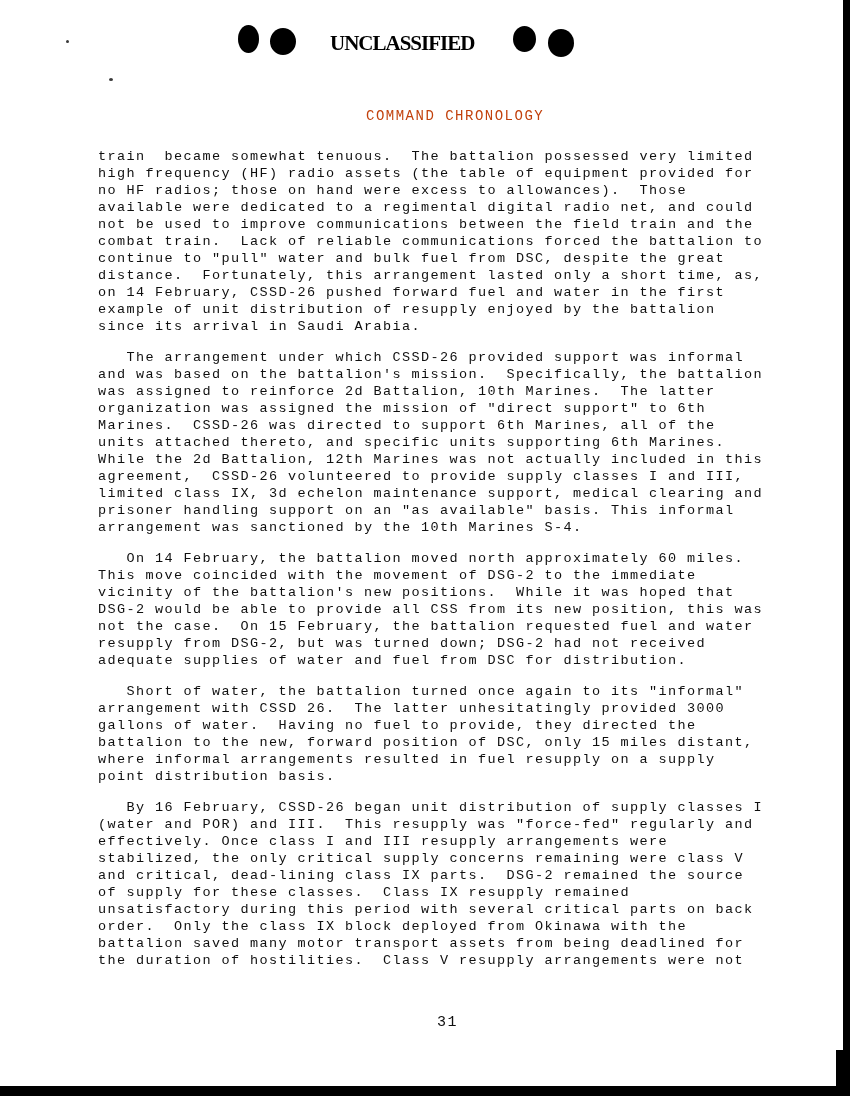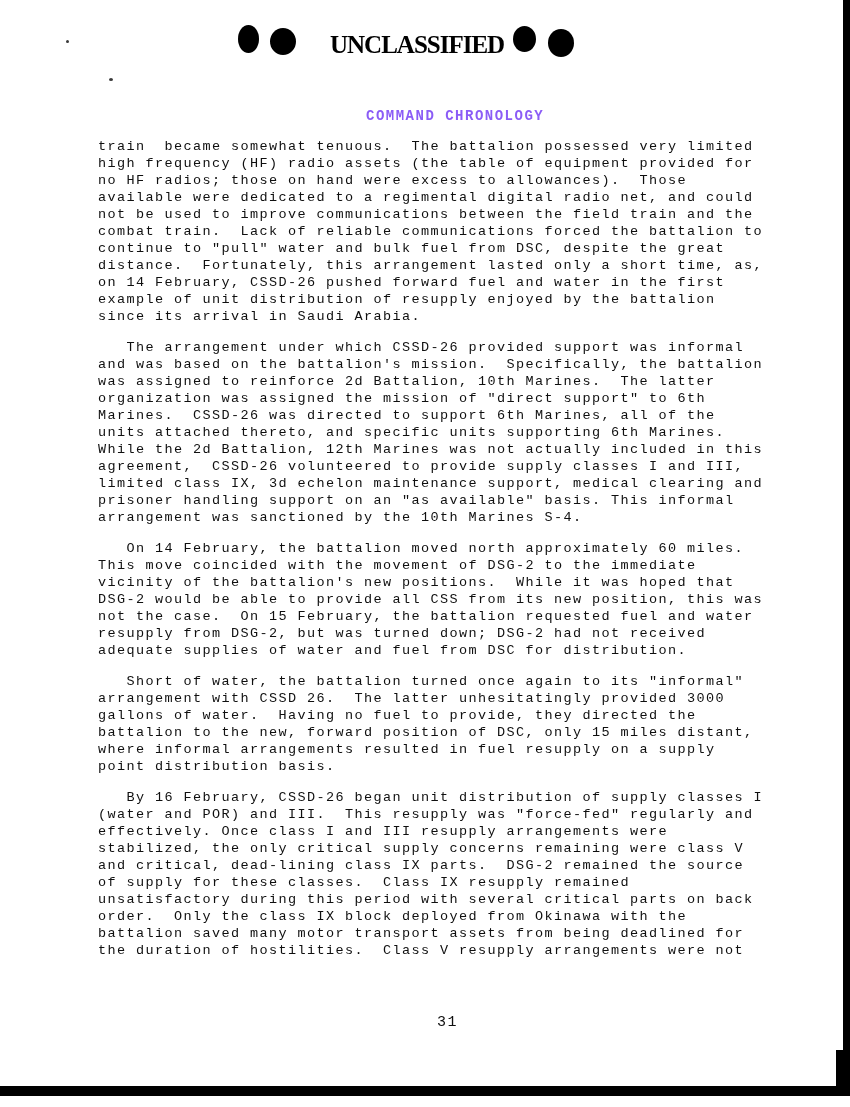--- a/index.html
+++ b/index.html
@@ -23,7 +23,7 @@
     top: 31px;
     font-family: "Liberation Serif", "DejaVu Serif", serif;
     font-weight: bold;
-    font-size: 25px;
+    font-size: 21px;
     letter-spacing: -1px;
     color: #000000;
     white-space: nowrap;

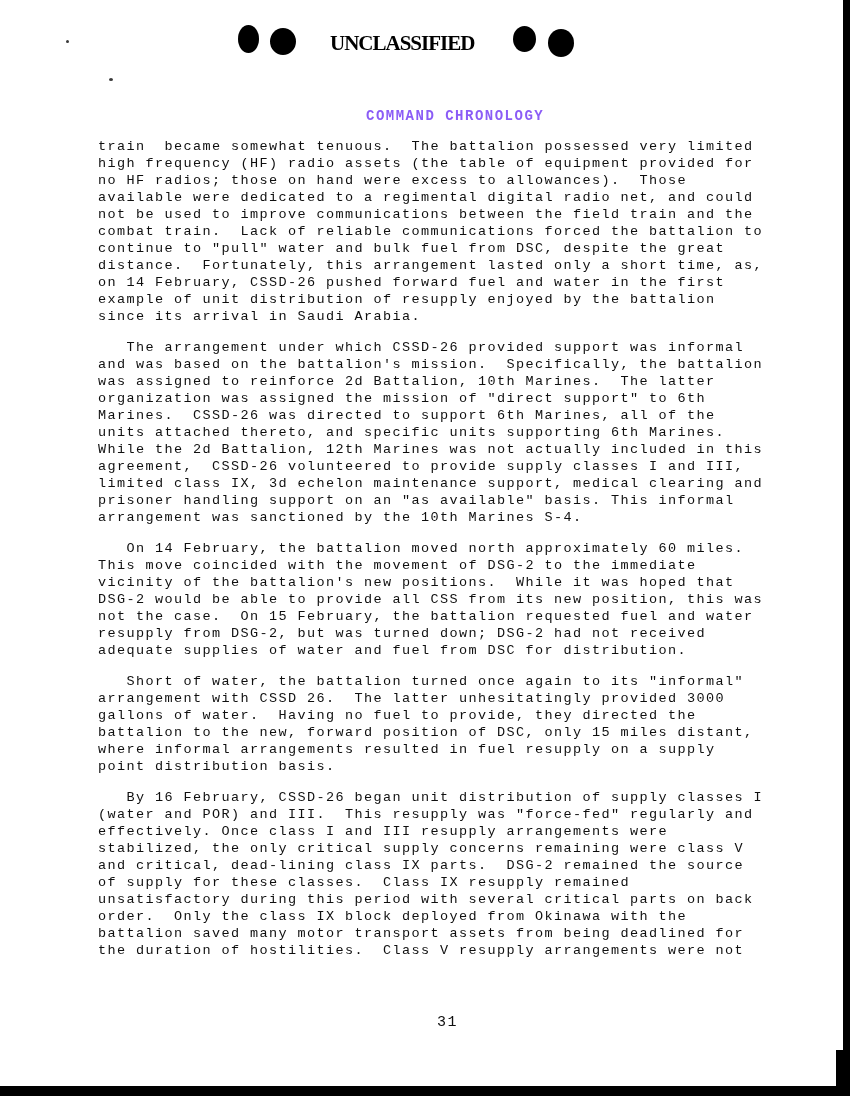--- a/index.html
+++ b/index.html
@@ -43,9 +43,8 @@
     top: 108px;
     font-size: 14px;
     letter-spacing: 1.5px;
-    color: #8b5cf6;
+    color: #c2410c;
     white-space: pre;
-    font-weight: bold;
   }
   
   .body-text {

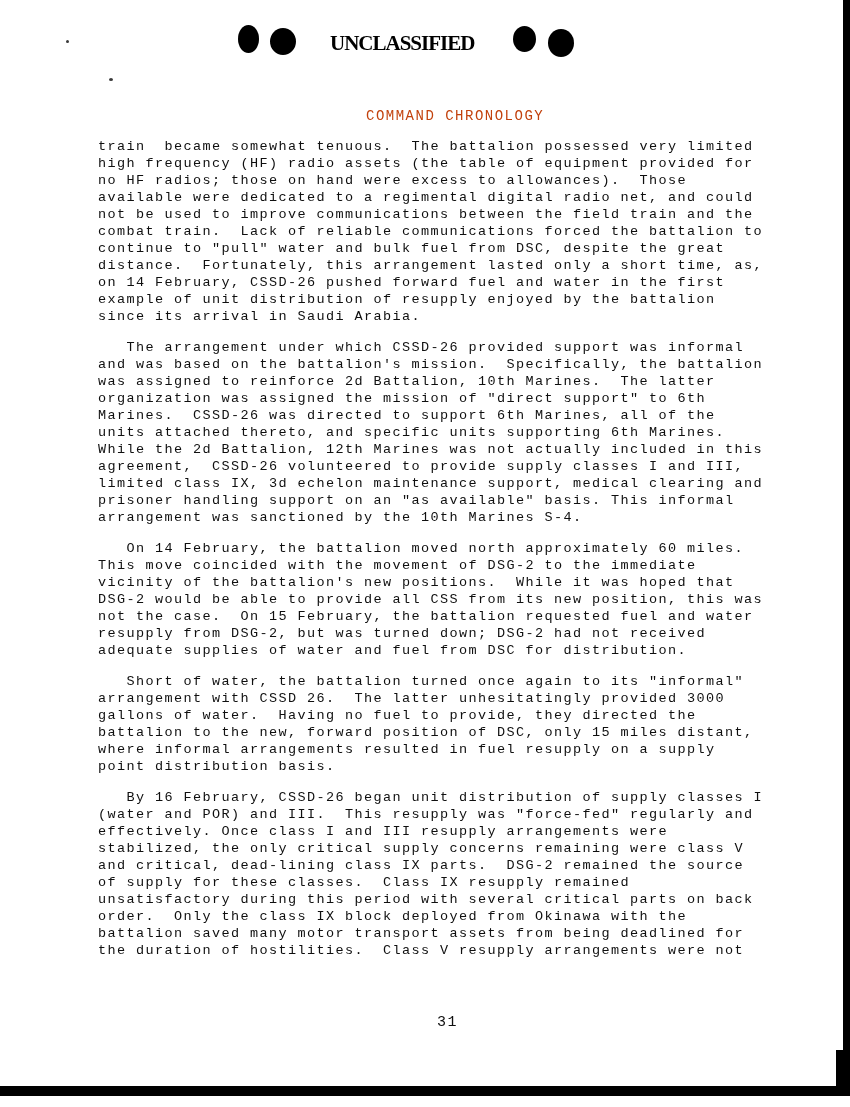--- a/index.html
+++ b/index.html
@@ -50,7 +50,7 @@
   .body-text {
     position: absolute;
     left: 98px;
-    top: 138px;
+    top: 148px;
     width: 700px;
   }
   .para {

